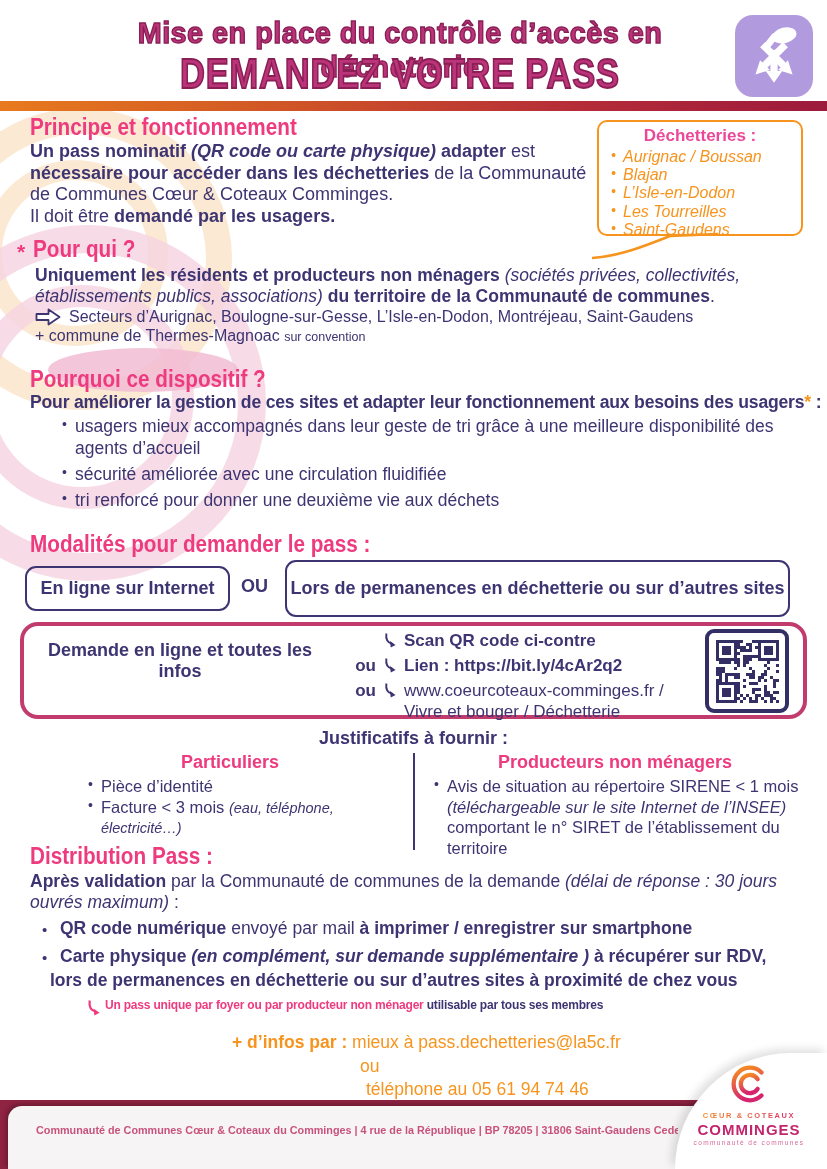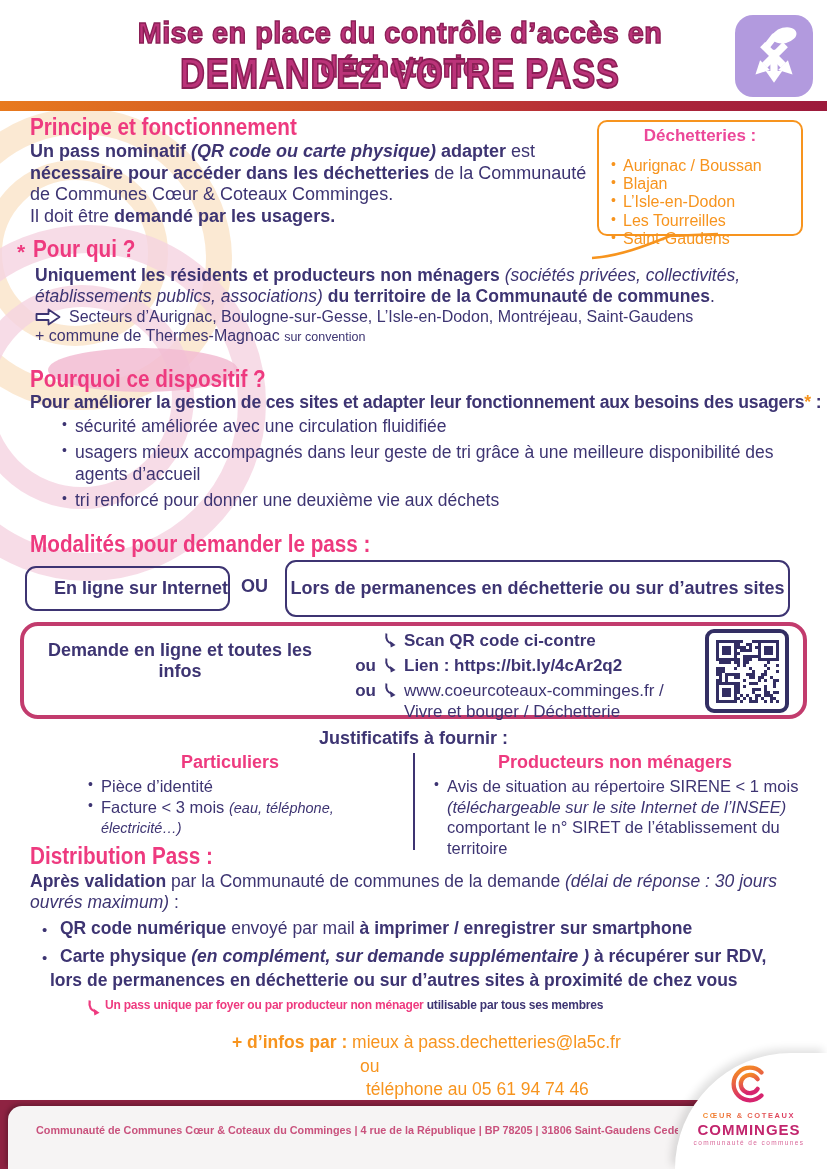--- a/index.html
+++ b/index.html
@@ -43,7 +43,7 @@
   .dbox{left:597px;top:120px;width:206px;height:116px;border:2.5px solid #f7941e;border-radius:10px;
         padding:4px 8px 2px 8px;box-sizing:border-box;}
   .dbox-title{text-align:center;color:#ec4899;font-weight:bold;font-size:17px;}
-  .dbox ul{margin:11px 0 0 0;padding:0 0 0 16px;list-style:none;}
+  .dbox ul{margin:2px 0 0 0;padding:0 0 0 16px;list-style:none;font-style:italic;}
   .dbox li{color:#f7941e;font-size:16px;line-height:1.14;position:relative;}
   .dbox li::before{content:"•";position:absolute;left:-12px;font-size:14px;}
   .dbox-tail{left:590px;top:232px;}

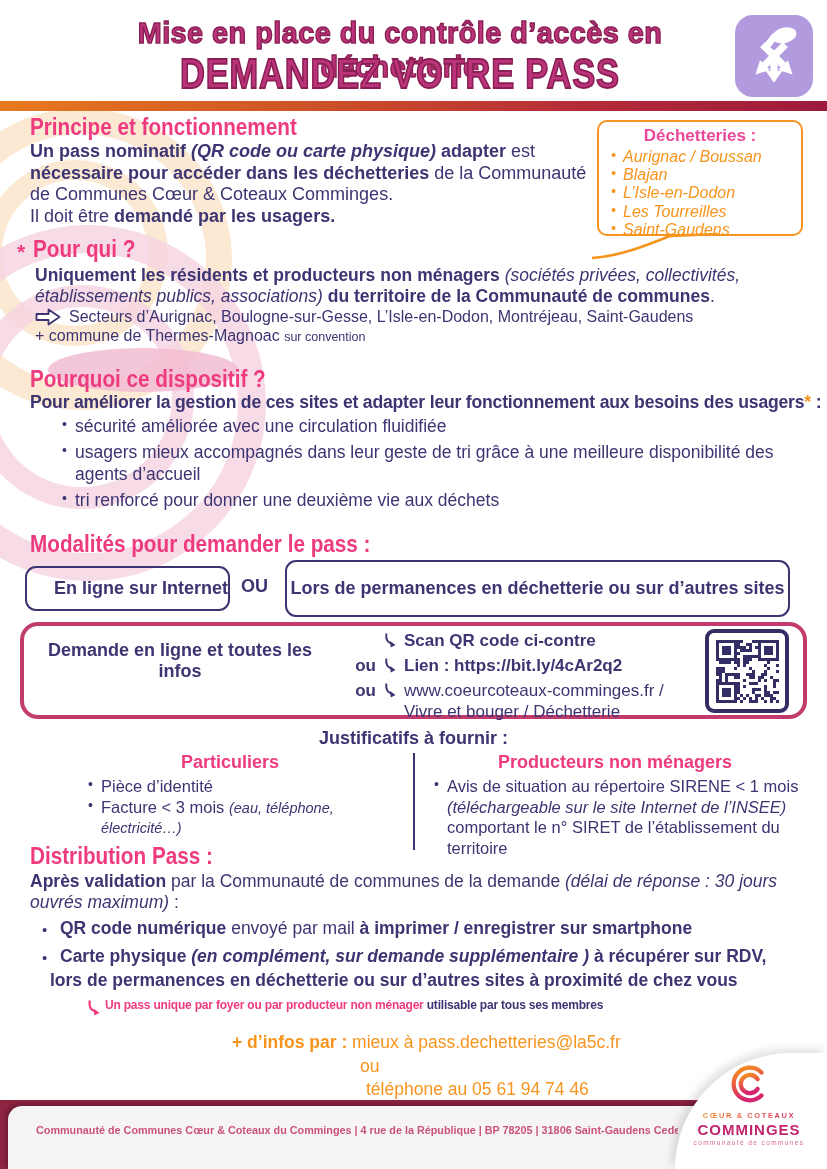--- a/index.html
+++ b/index.html
@@ -165,8 +165,8 @@
       <span>Pour améliorer la gestion de ces sites et adapter leur fonctionnement aux besoins des usagers</span><span class="orange">*</span><span> :</span>
     </div>
     <div class="abs" style="left:62px;top:416px;width:722px;">
+      <div class="jitem" style="font-size:17.5px;margin-bottom:4px;">usagers mieux accompagnés dans leur geste de tri grâce à une meilleure disponibilité des agents d’accueil</div>
       <div class="jitem" style="font-size:17.5px;margin-bottom:4px;">sécurité améliorée avec une circulation fluidifiée</div>
-      <div class="jitem" style="font-size:17.5px;margin-bottom:4px;">usagers mieux accompagnés dans leur geste de tri grâce à une meilleure disponibilité des agents d’accueil</div>
       <div class="jitem" style="font-size:17.5px;">tri renforcé pour donner une deuxième vie aux déchets</div>
     </div>
 

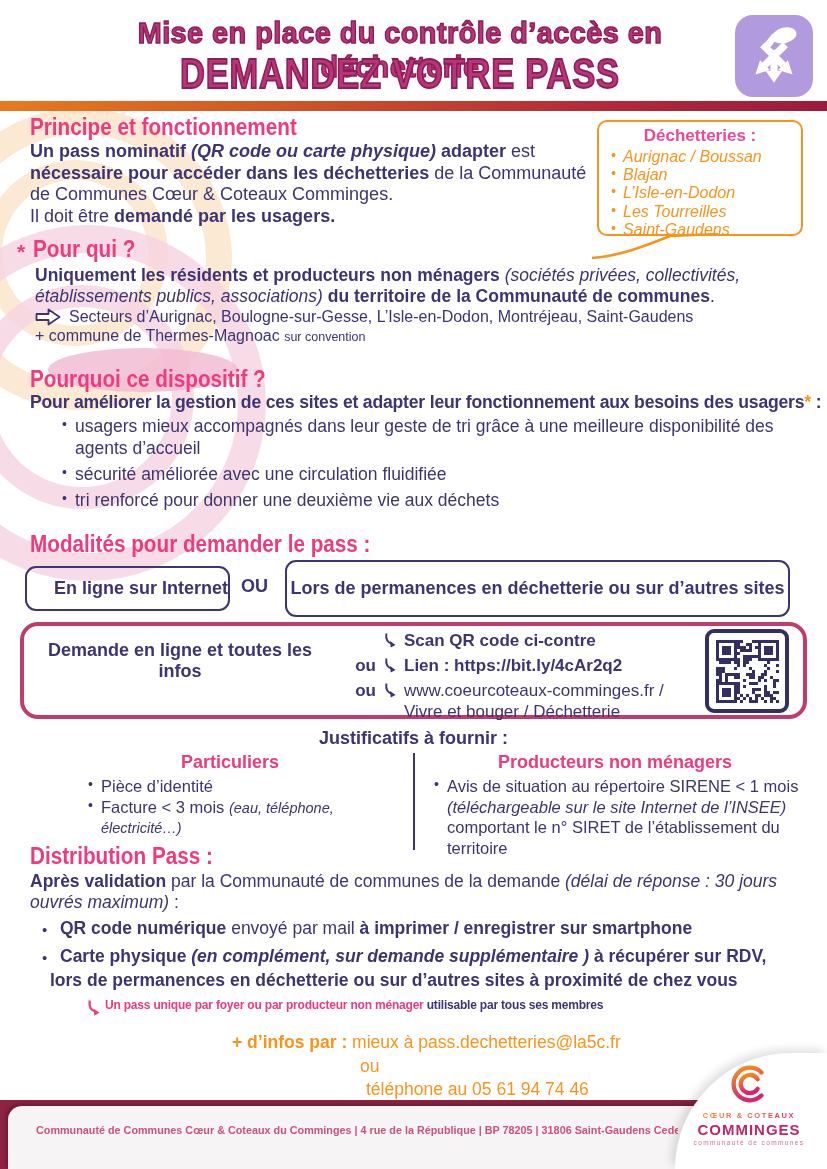--- a/index.html
+++ b/index.html
@@ -51,7 +51,7 @@
   
   .optbox{border:2.5px solid #3d3472;border-radius:11px;box-sizing:border-box;
           display:flex;align-items:center;justify-content:center;text-align:center;}
-  .opt1{left:25px;top:566px;width:205px;height:45px;font-size:18px;font-weight:bold;justify-content:flex-end;}
+  .opt1{left:25px;top:566px;width:205px;height:45px;font-size:18px;font-weight:bold;}
   .opt2{left:285px;top:560px;width:505px;height:57px;font-size:18px;line-height:1.2;
         flex-direction:column;}
   .ou-label{left:241px;top:576px;font-size:18px;font-weight:bold;}

